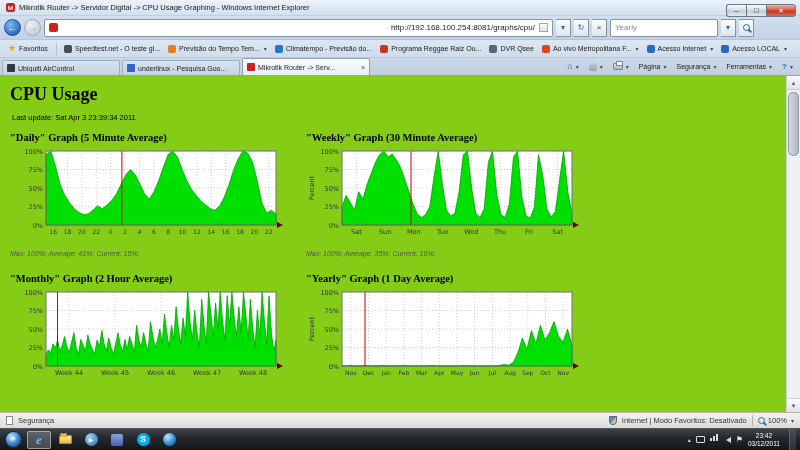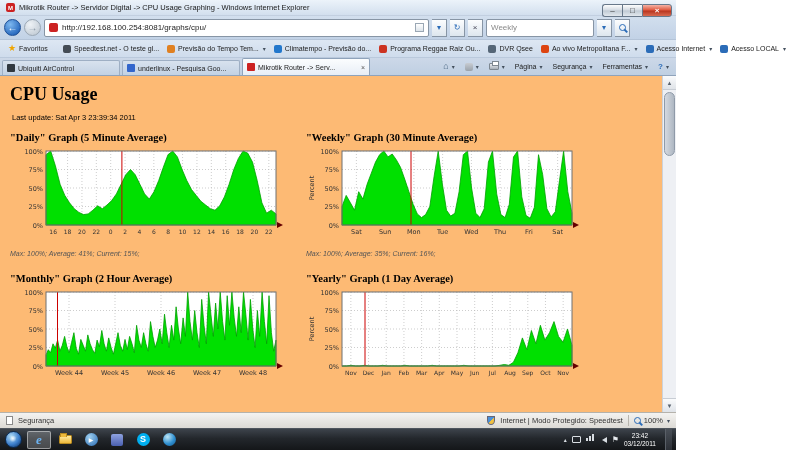--- a/index.html
+++ b/index.html
@@ -5,7 +5,7 @@
   *{margin:0;padding:0;box-sizing:border-box;}
   html,body{width:800px;height:450px;overflow:hidden;background:#fff;
     font-family:"Liberation Sans",sans-serif;-webkit-font-smoothing:antialiased;}
-  .win{position:absolute;inset:0;width:676px;height:450px;}
+  .win{position:absolute;inset:0;width:800px;height:450px;}
 
   
   .titlebar{position:absolute;top:0;left:0;right:0;height:16px;

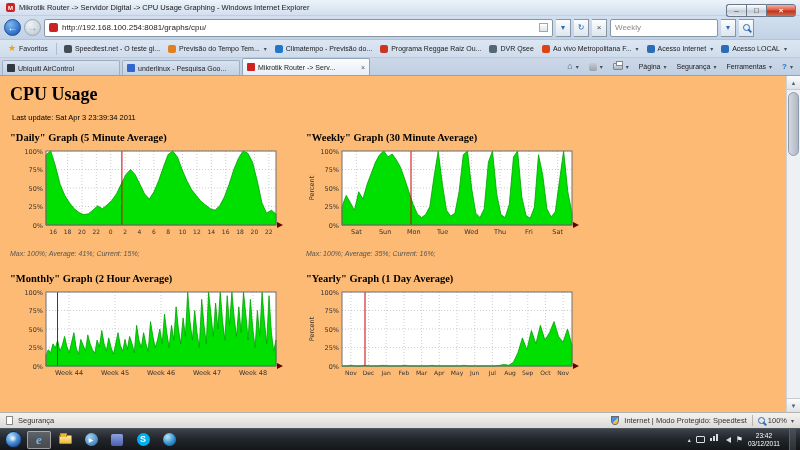--- a/index.html
+++ b/index.html
@@ -32,7 +32,7 @@
   .navbtn.fwd{background:radial-gradient(circle at 35% 30%,#eef2f6,#b9c4cf);
     border:1px solid #9aa7b4;color:#8795a3;}
   .urlbox{flex:1;height:18px;background:#fff;border:1px solid #8795a5;border-radius:2px;
-    display:flex;align-items:center;gap:4px;padding:0 4px;font-size:8px;color:#222;min-width:0;}
+    display:flex;align-items:center;gap:4px;padding:0 4px;font-size:8px;color:#222;min-width:0;text-align:right;}
   .url-text{flex:1;white-space:nowrap;overflow:hidden;}
   .compat{width:9px;height:9px;border:1px solid #9aa7b4;background:linear-gradient(#fff,#dde4ea);flex:0 0 auto;}
   .smallbtn{height:18px;width:15px;border:1px solid #8795a5;border-left-width:0;

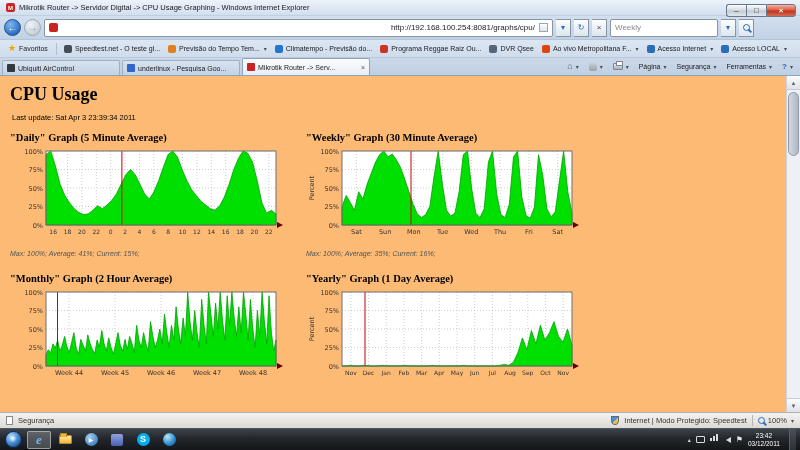--- a/index.html
+++ b/index.html
@@ -167,7 +167,7 @@
     <span class="smallbtn">↻</span>
     <span class="smallbtn stop">×</span>
     <div class="searchbox">
-      <span>Weekly</span>
+      <span>Yearly</span>
     </div>
     <span class="smallbtn">▾</span>
     <span class="smallbtn">

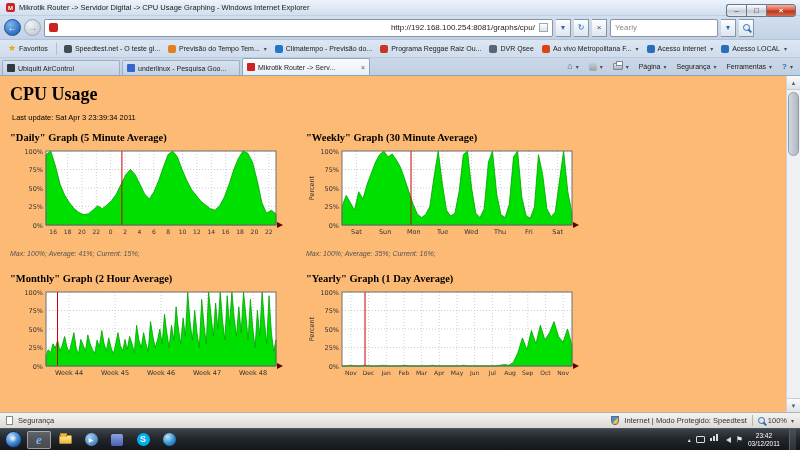--- a/index.html
+++ b/index.html
@@ -77,7 +77,7 @@
   .help-q{font-size:8px;font-weight:bold;color:#2b6cb8;}
 
   
-  .content{position:absolute;top:76px;left:0;right:0;bottom:38px;background:#fdba74;overflow:hidden;}
+  .content{position:absolute;top:76px;left:0;right:0;bottom:38px;background:#84cc16;overflow:hidden;}
   .content-inner{padding:6px 24px 0 10px;}
   .page-h1{font-family:"Liberation Serif",serif;font-size:18px;font-weight:bold;color:#000;margin:2px 0 8px;}
   .lastupdate{font-size:7.5px;color:#000;margin:0 0 10px 2px;}

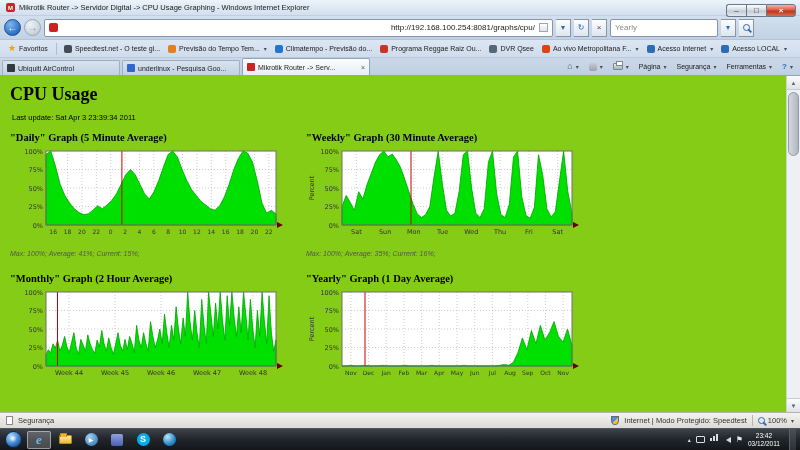--- a/index.html
+++ b/index.html
@@ -456,7 +456,7 @@
     <span>Segurança</span>
     <span class="spacer"></span>
     <span class="shield"></span>
-    <span>Internet | Modo Protegido: Speedtest</span>
+    <span>Internet | Modo Favoritos: Desativado</span>
     <span class="ssep"></span>
     <span class="zoomgrp">
       <span class="magnifier"></span>

